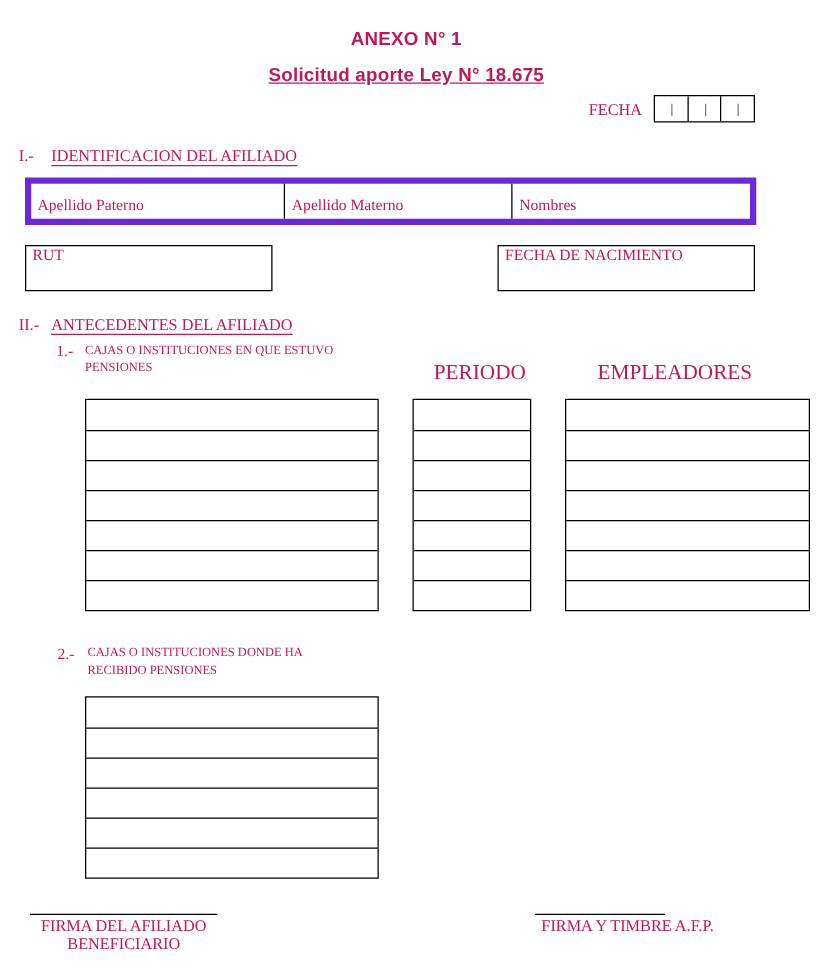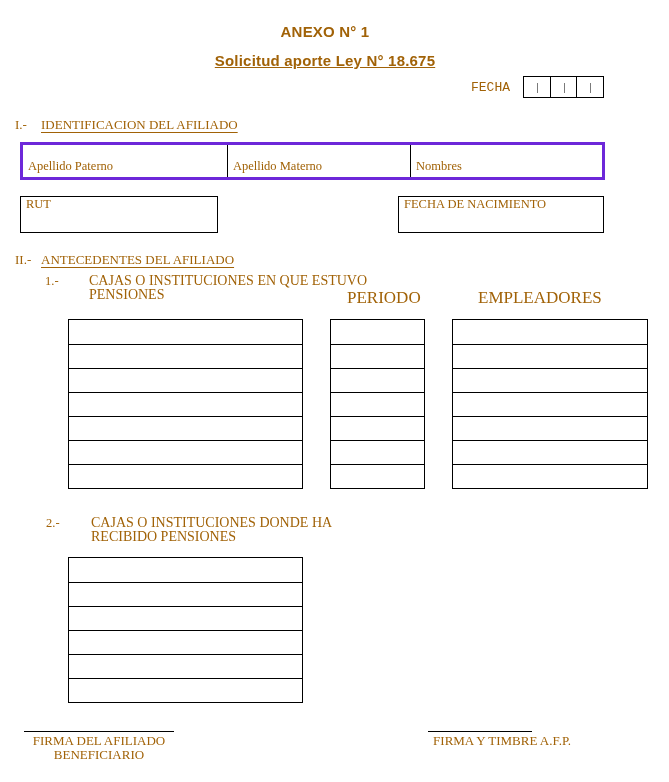--- a/index.html
+++ b/index.html
@@ -10,7 +10,7 @@
     height: 782px;
     background: #ffffff;
     font-family: "Liberation Serif", serif;
-    color: #a16207;
+    color: #be185d;
     overflow: hidden;
   }
   .abs { position: absolute; }

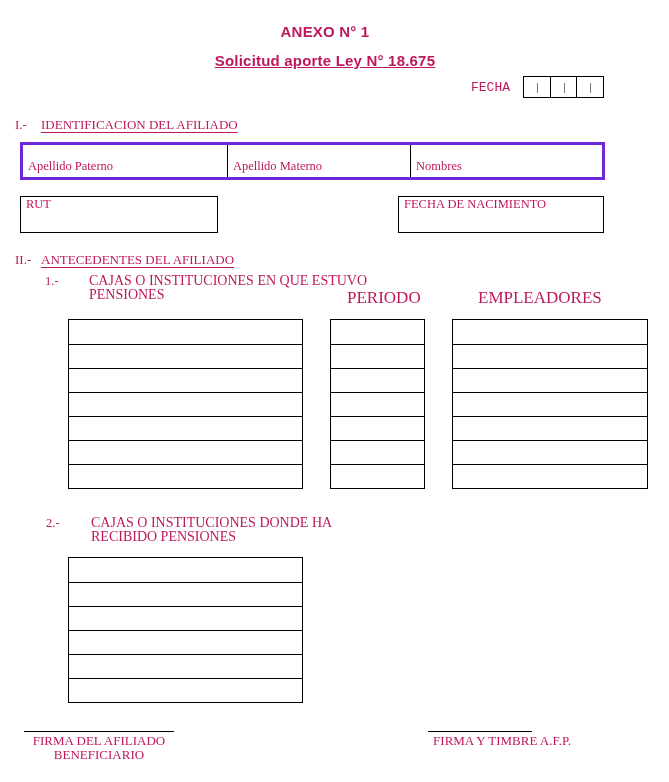--- a/index.html
+++ b/index.html
@@ -28,7 +28,7 @@
   .subtitle { top: 52px; text-decoration: underline; }
 
   
-  .fecha-label { left: 471px; top: 80px; font-size: 13px; font-family: Liberation Mono, monospace; }
+  .fecha-label { left: 471px; top: 80px; font-size: 13px; }
   .fecha-box {
     left: 523px; top: 76px; width: 81px; height: 22px;
     border: 1px solid #000; display: flex;

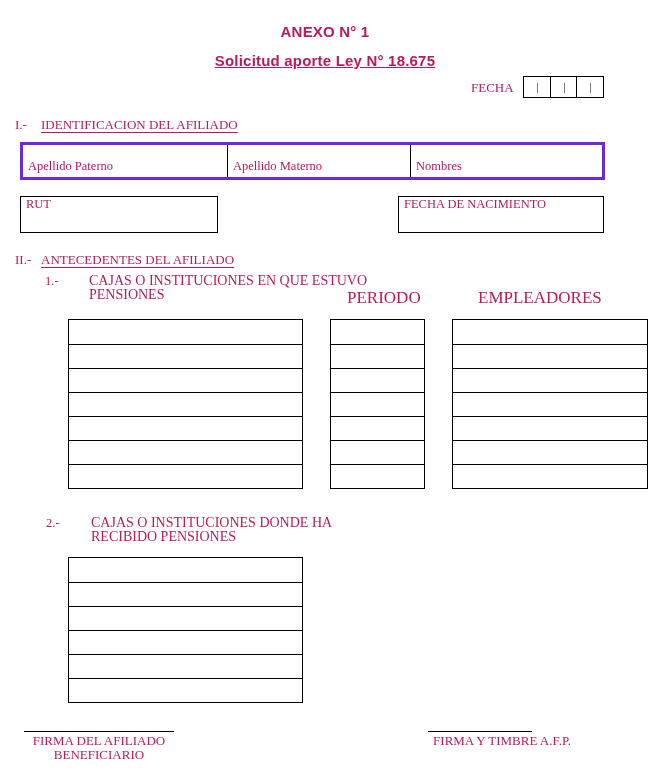--- a/index.html
+++ b/index.html
@@ -51,7 +51,7 @@
   
   .name-table {
     left: 20px; top: 142px; width: 585px; height: 38px;
-    border: 3px solid #6d28d9; display: flex;
+    border: 5px solid #6d28d9; display: flex;
   }
   .name-cell {
     display: flex; align-items: flex-end;

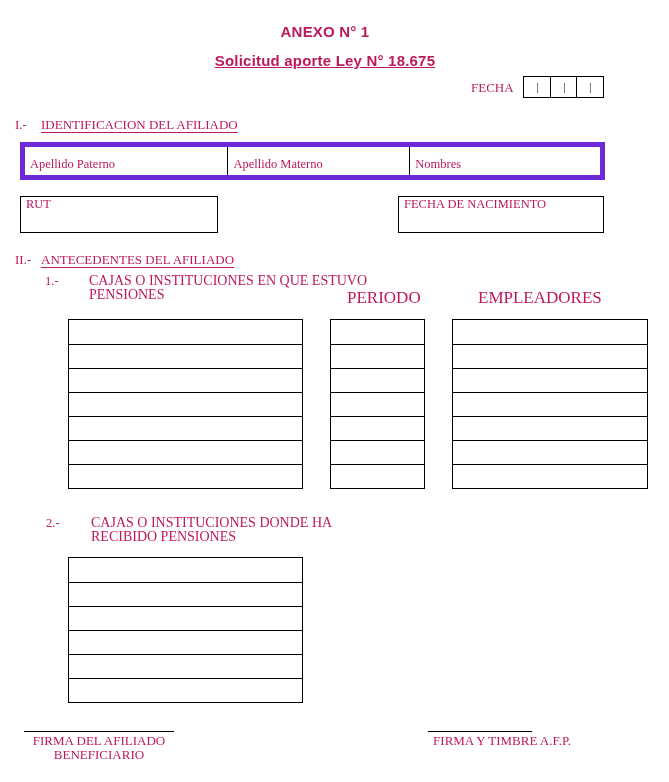--- a/index.html
+++ b/index.html
@@ -74,7 +74,7 @@
 
   
   .item-num { font-size: 12.5px; }
-  .item-label { font-size: 14px; line-height: 14px; margin-left: 21px; }
+  .item-label { font-size: 10px; line-height: 14px; }
   .item-label span { display: block; }
   .item1-num { left: 45px; top: 274px; }
   .item1-label { left: 68px; top: 274px; }

